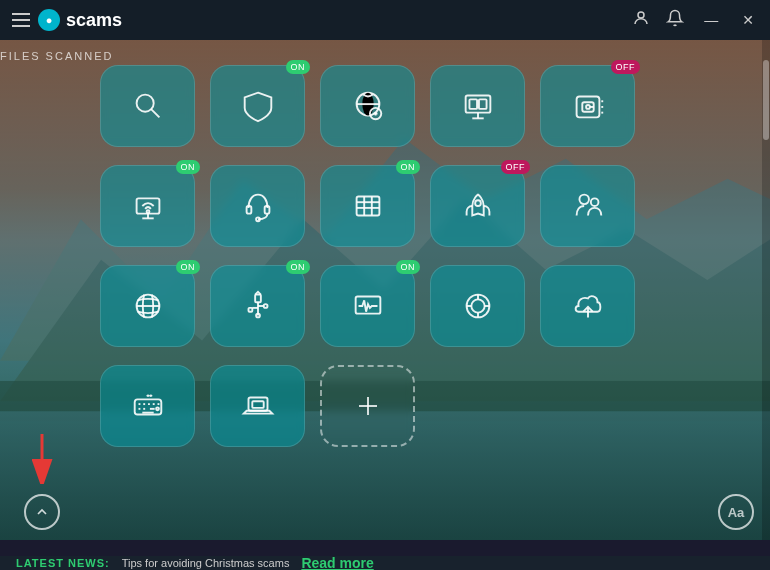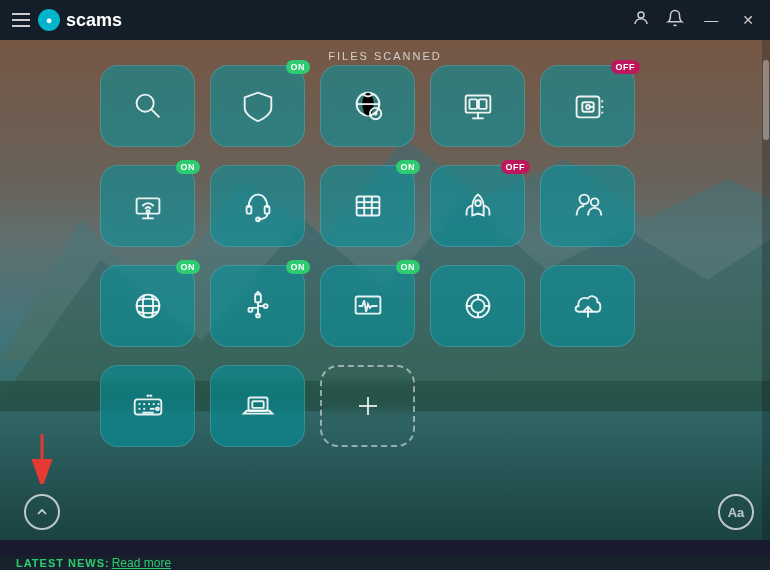--- a/index.html
+++ b/index.html
@@ -30,7 +30,7 @@
 
     
     .files-scanned {
-      position: absolute; top: 50px; left: 0; right: 0; text-align: center;
+      position: absolute; top: 50px; left: 0; right: 0; text-align: left;
       color: rgba(255,255,255,0.7); font-size: 11px; letter-spacing: 2px; text-transform: uppercase;
       z-index: 10;
     }

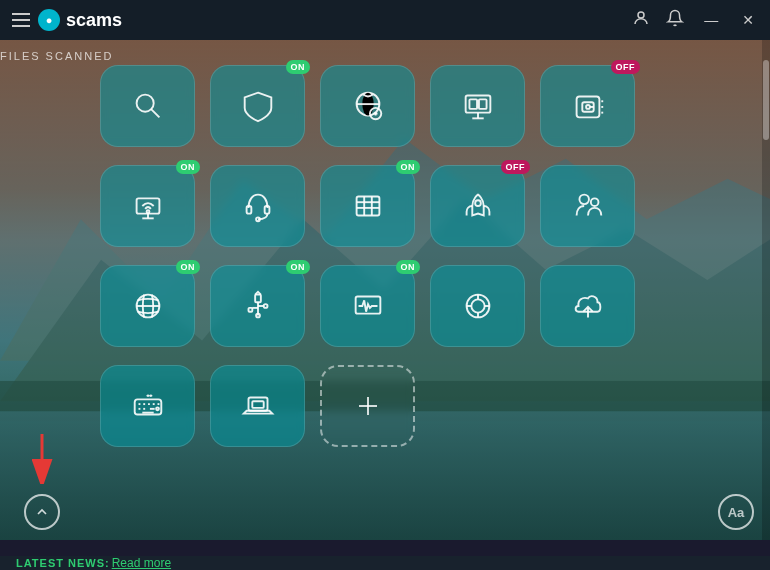--- a/index.html
+++ b/index.html
@@ -54,7 +54,7 @@
     .tile svg { width: 38px; height: 38px; }
     .tile .badge {
       position: absolute; top: -6px; right: -6px;
-      padding: 2px 5px; border-radius: 8px; font-size: 9px; font-weight: bold; color: #fff;
+      padding: 2px 5px; border-radius: 8px; font-size: 9px; font-weight: normal; color: #fff;
       letter-spacing: 0.5px;
     }
     .badge-on { background: #2ecc71; }

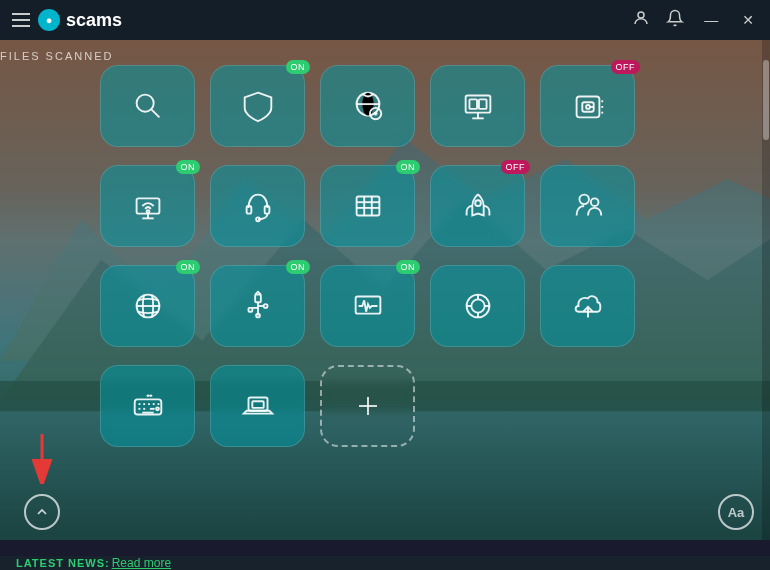--- a/index.html
+++ b/index.html
@@ -94,7 +94,7 @@
     .newsbar {
       position: absolute; bottom: 0; left: 0; right: 0; height: 14px;
       background: rgba(25, 35, 45, 0.97);
-      display: flex; align-items: center; padding: 0 16px; gap: 2px; z-index: 100;
+      display: flex; align-items: center; padding: 0 16px; gap: 12px; z-index: 100;
     }
     .news-label { color: #2ecc71; font-size: 11px; font-weight: bold; letter-spacing: 1px; }
     .news-text { color: #ccc; font-size: 11px; }

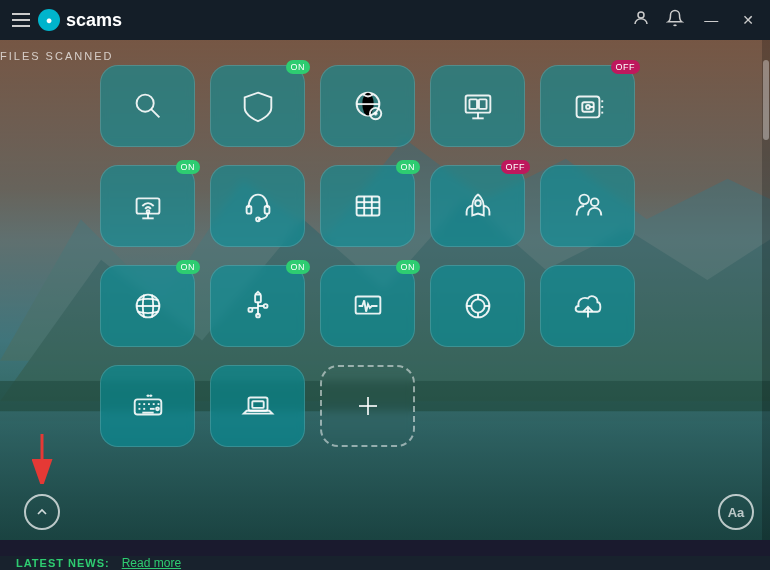--- a/index.html
+++ b/index.html
@@ -395,6 +395,7 @@
 
 <div class="newsbar">
   <span class="news-label">LATEST NEWS:</span>
+  <span class="news-text">Tips for avoiding Christmas scams</span>
   <span class="news-link">Read more</span>
 </div>
 

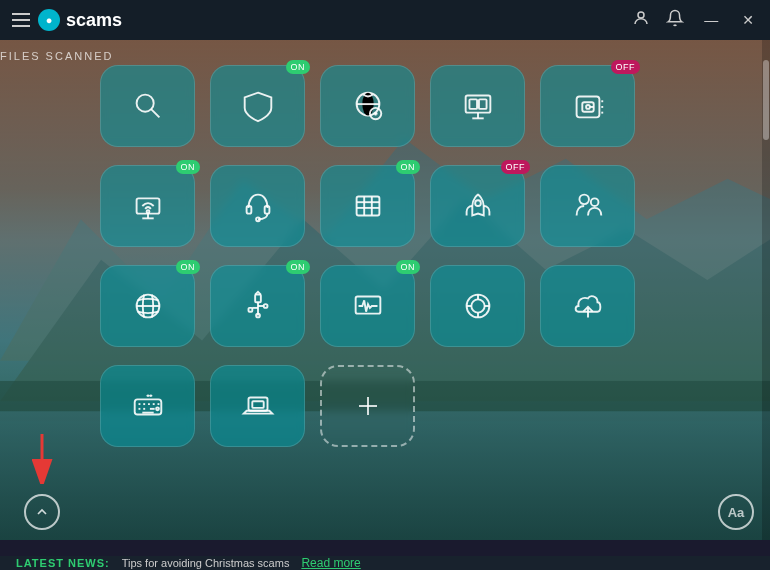--- a/index.html
+++ b/index.html
@@ -98,7 +98,7 @@
     }
     .news-label { color: #2ecc71; font-size: 11px; font-weight: bold; letter-spacing: 1px; }
     .news-text { color: #ccc; font-size: 11px; }
-    .news-link { color: #2ecc71; font-size: 12px; font-weight: normal; cursor: pointer; text-decoration: underline; }
+    .news-link { color: #2ecc71; font-size: 14px; font-weight: bold; cursor: pointer; text-decoration: underline; }
 
     
     .tile-dashed {

